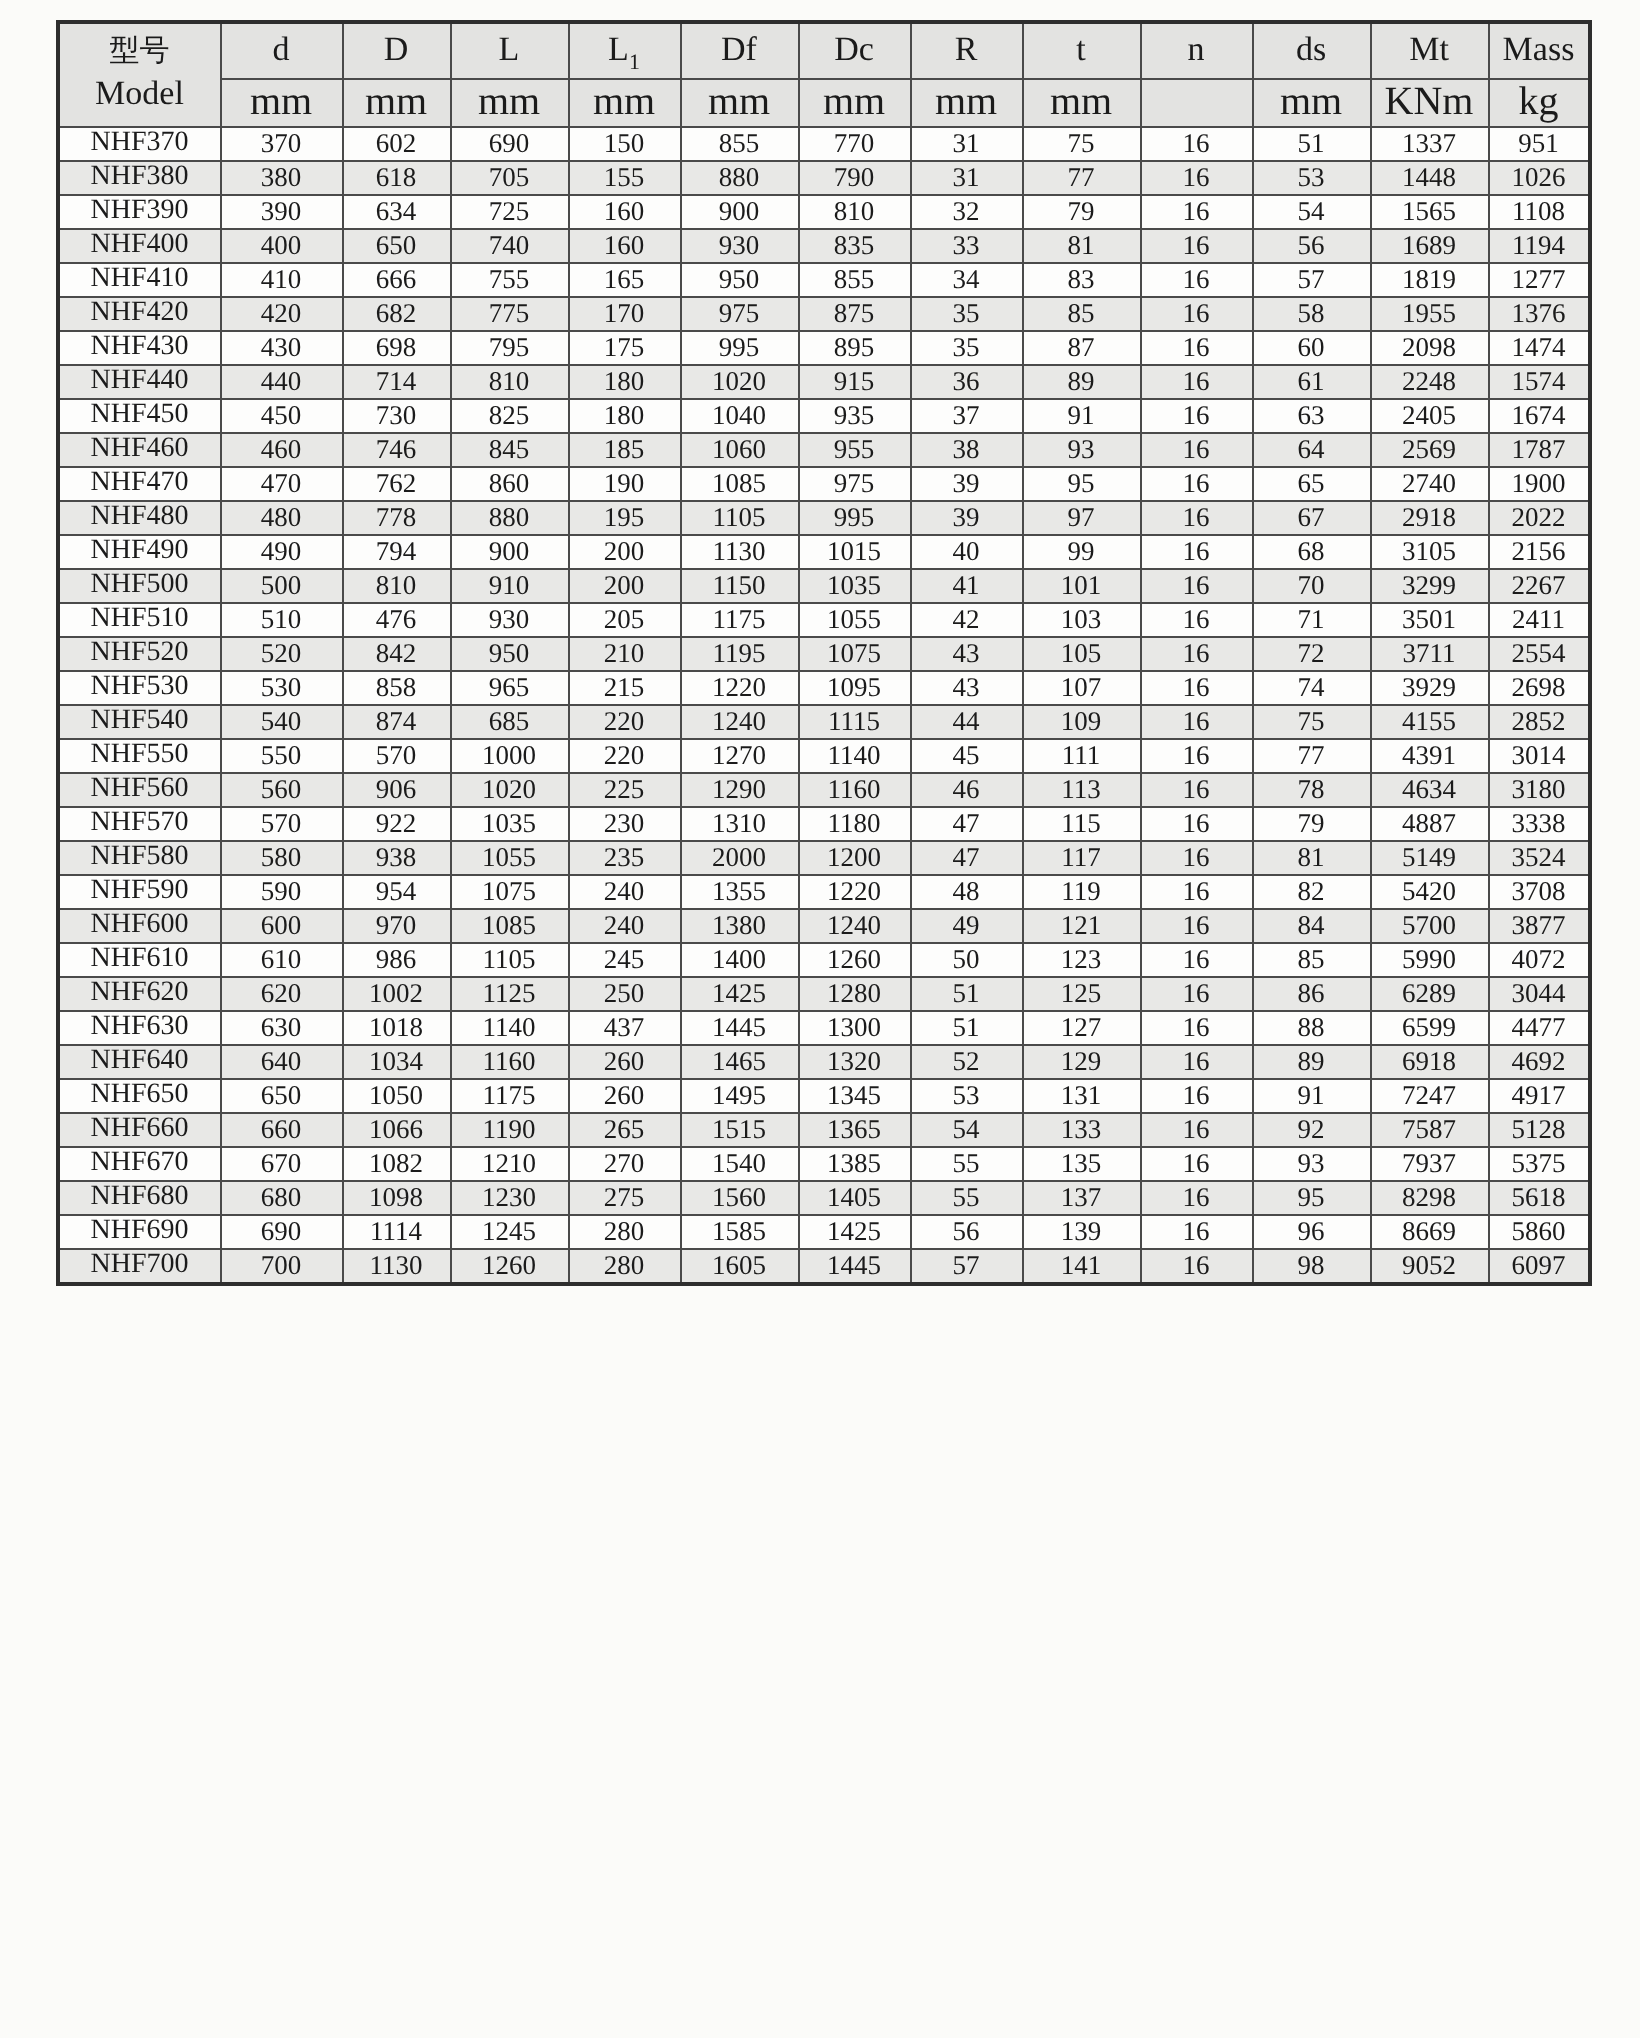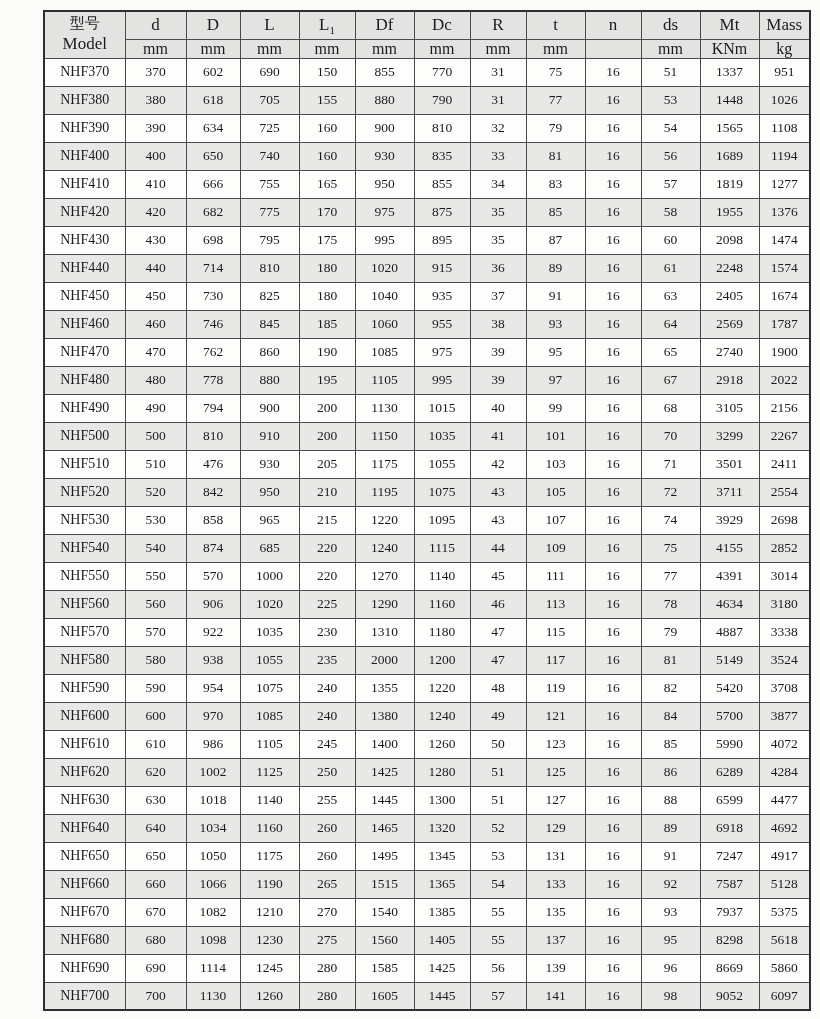--- a/index.html
+++ b/index.html
@@ -26,7 +26,6 @@
     border-collapse:collapse;
     table-layout:fixed;
     border:2px solid var(--outer-border);
-    margin-left:15px;
   }
   .spec-table th,.spec-table td{
     border:1px solid var(--border);

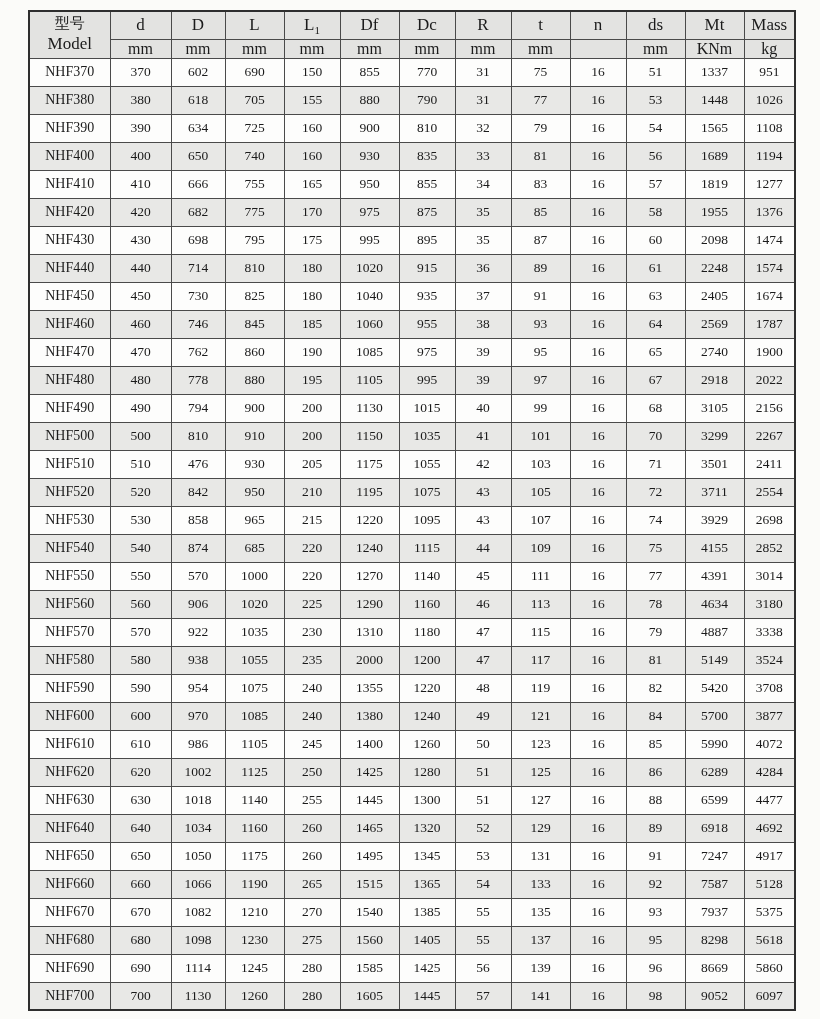--- a/index.html
+++ b/index.html
@@ -40,7 +40,7 @@
     font-weight:normal;
   }
   tr.hdr-labels th{height:28px;font-size:17px;}
-  tr.hdr-units th{height:17px;font-size:16px;}
+  tr.hdr-units th{height:17px;font-size:20px;}
   th.model-head{
     font-size:16px;
     line-height:1.35;

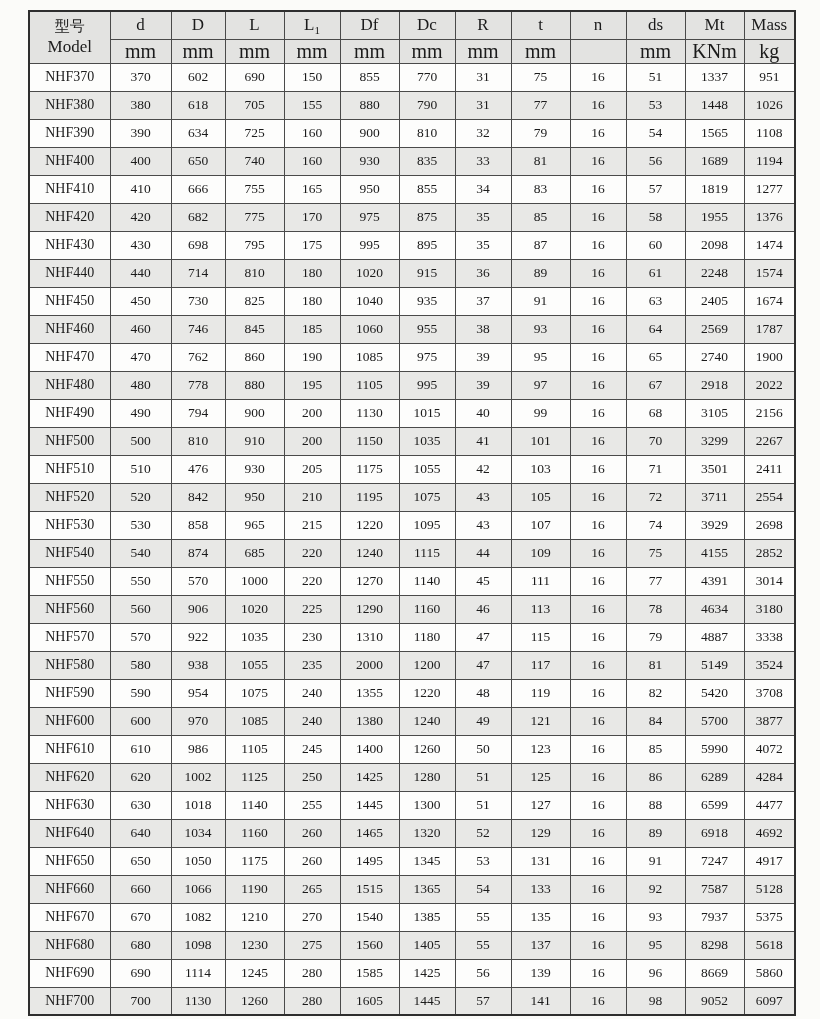--- a/index.html
+++ b/index.html
@@ -48,7 +48,7 @@
   }
   th.model-head .cn{font-size:15px;}
   th.model-head .en{font-size:17px;}
-  tbody tr{height:28px;padding-left:32px;}
+  tbody tr{height:17px;padding-left:32px;}
   tbody th.model-cell{
     font-weight:normal;
     font-size:14px;

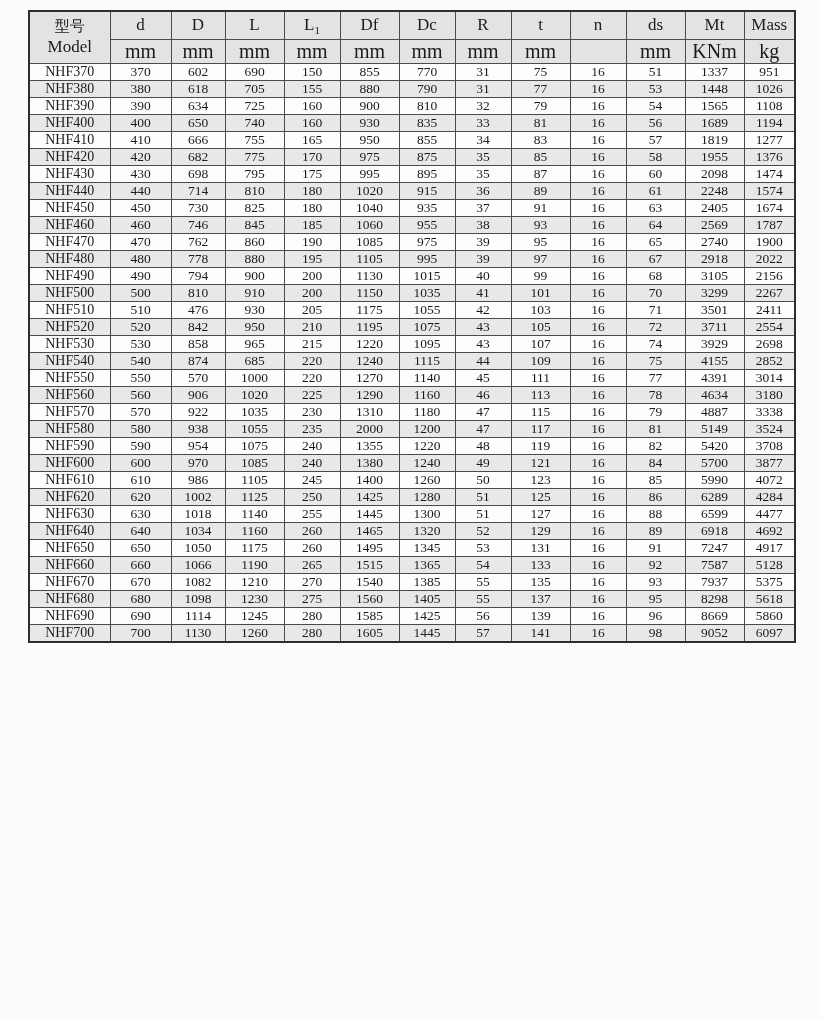--- a/index.html
+++ b/index.html
@@ -506,7 +506,7 @@
           <td>16</td>
           <td>86</td>
           <td>6289</td>
-          <td>4284</td>
+          <td>3044</td>
         </tr>
         <tr>
           <th class="model-cell">NHF630</th>

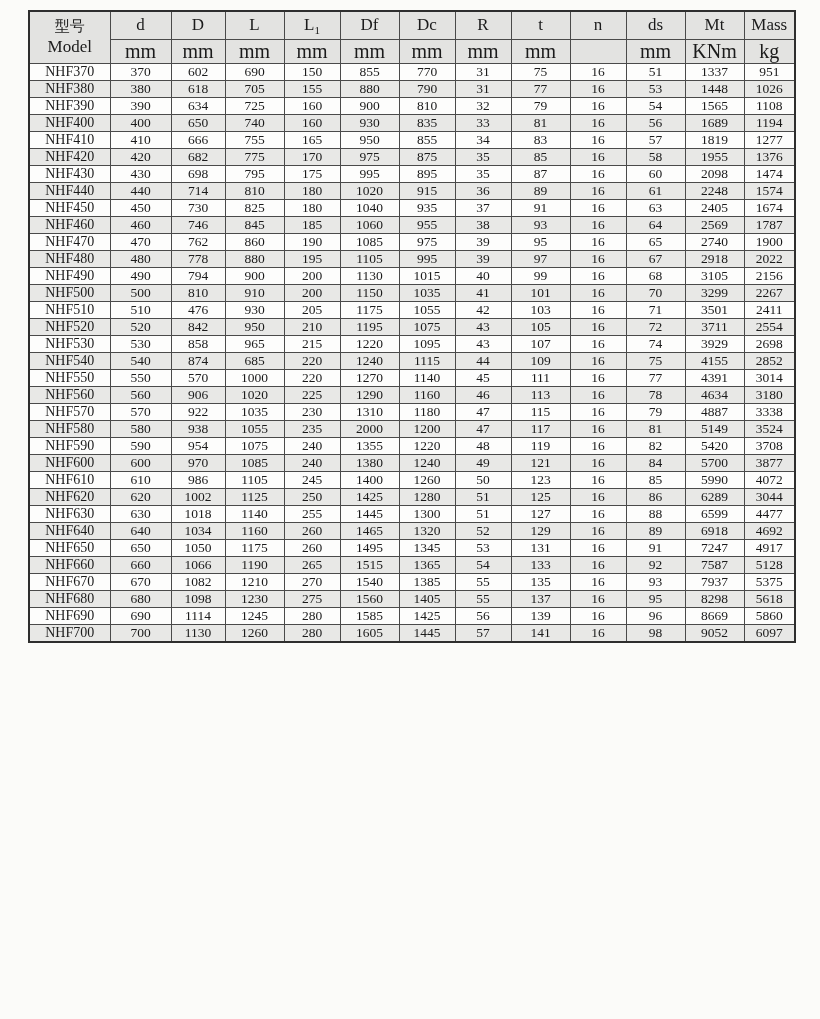--- a/index.html
+++ b/index.html
@@ -513,7 +513,7 @@
           <td>630</td>
           <td>1018</td>
           <td>1140</td>
-          <td>255</td>
+          <td>437</td>
           <td>1445</td>
           <td>1300</td>
           <td>51</td>

